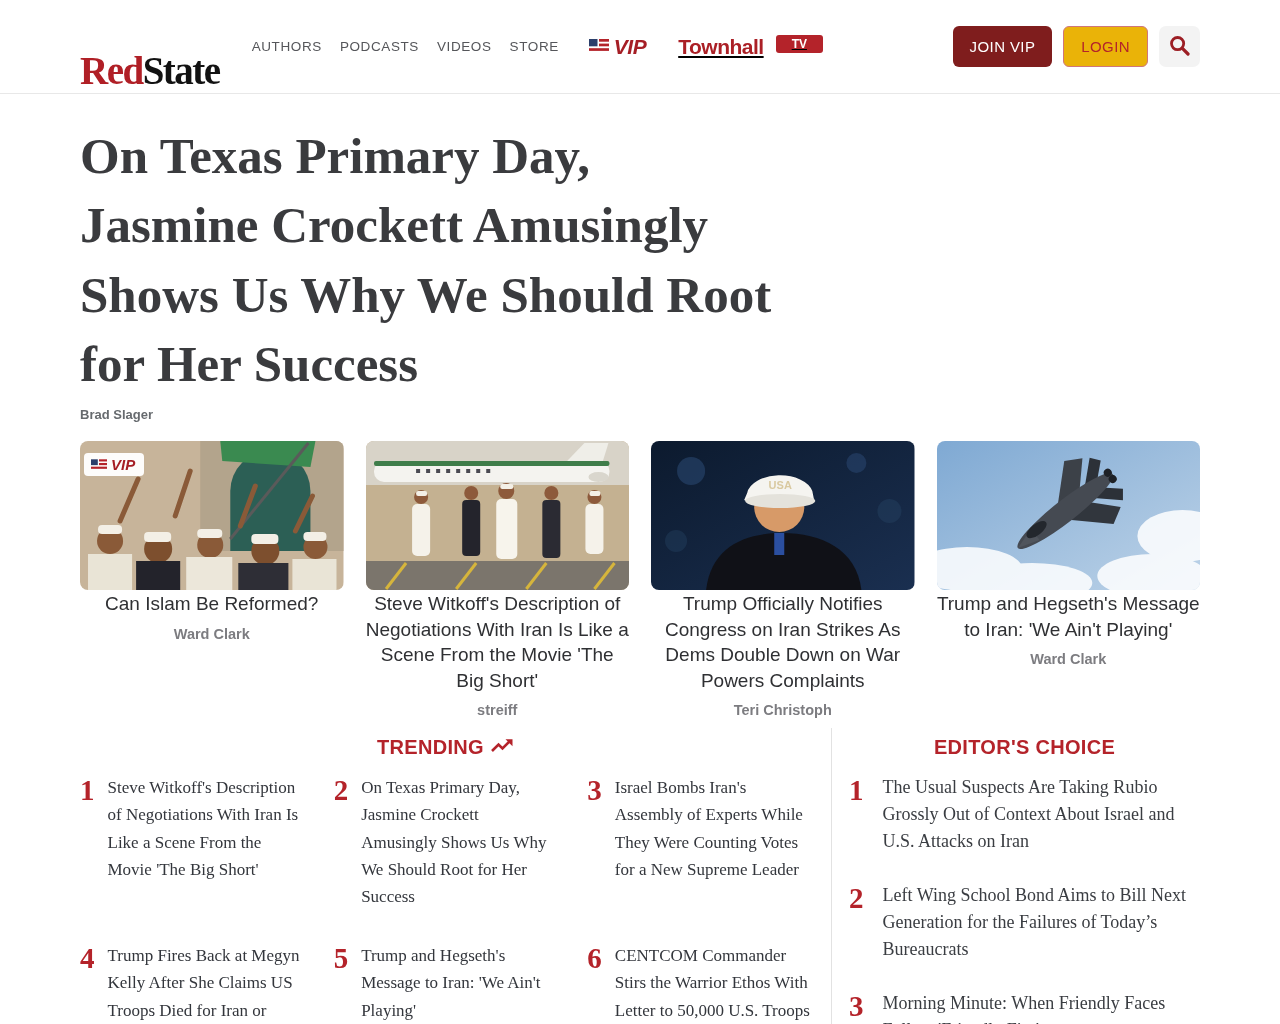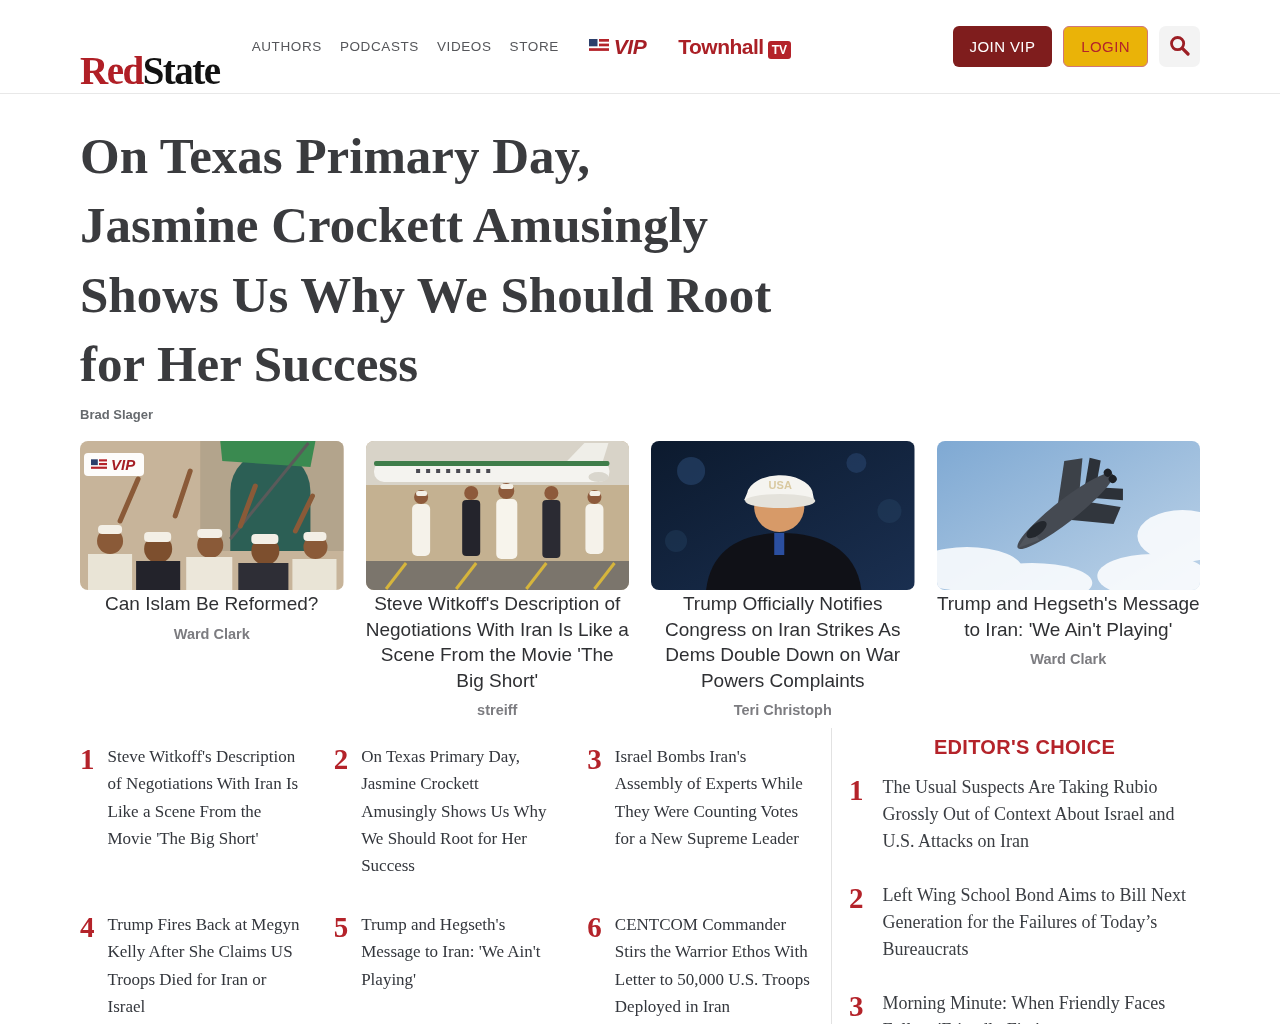--- a/index.html
+++ b/index.html
@@ -19,7 +19,7 @@
   .viplogo { display:flex; align-items:center; gap:5px; margin-left:30px; cursor:pointer; }
   .viplogo .viptxt { font-style:italic; font-weight:bold; font-size:21px;
                      color:#a51e25; letter-spacing:-.5px; }
-  .townhall { display:flex; align-items:flex-end; gap:3px; margin-left:32px; cursor:pointer; }
+  .townhall { display:flex; align-items:flex-start; gap:3px; margin-left:32px; cursor:pointer;text-decoration:underline; }
   .townhall .thtxt { font-weight:bold; font-size:21px; color:#ab2026; letter-spacing:-.5px; }
   .townhall .tvbox { background:#b4232a; color:#fff; font-size:12px; font-weight:bold;
                      padding:2px 4px; border-radius:3px; margin-left:1px; }

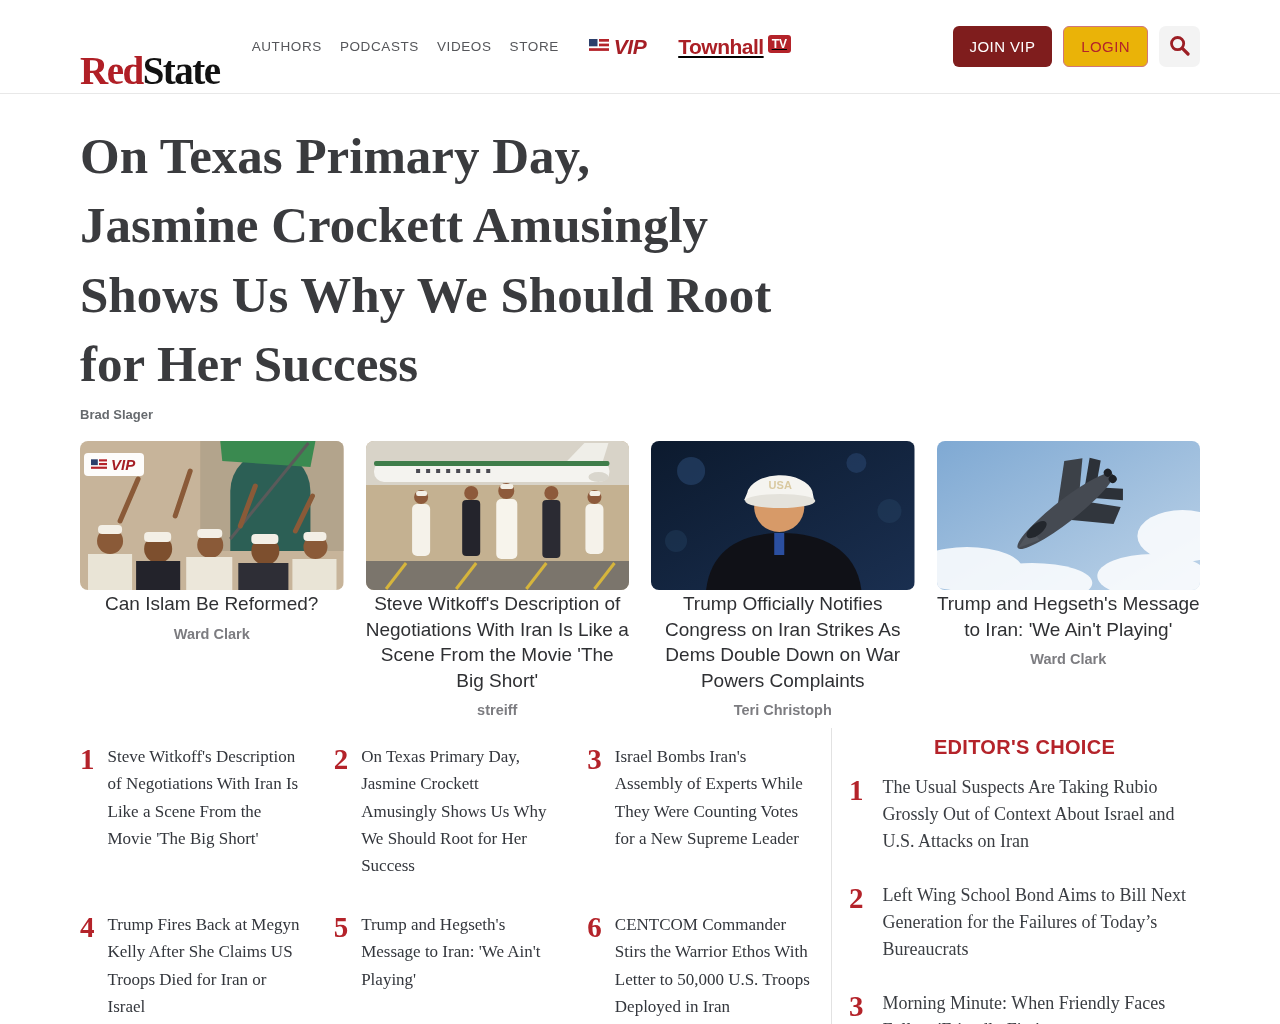--- a/index.html
+++ b/index.html
@@ -22,7 +22,7 @@
   .townhall { display:flex; align-items:flex-start; gap:3px; margin-left:32px; cursor:pointer;text-decoration:underline; }
   .townhall .thtxt { font-weight:bold; font-size:21px; color:#ab2026; letter-spacing:-.5px; }
   .townhall .tvbox { background:#b4232a; color:#fff; font-size:12px; font-weight:bold;
-                     padding:2px 4px; border-radius:3px; margin-left:1px; }
+                     padding:2px 16px; border-radius:3px; margin-left:9px; }
   .hdr-right { margin-left:auto; display:flex; align-items:center; gap:11px; }
   .btn-join  { background:#7f1d1d; color:#fff; border:none; border-radius:6px;
                padding:12px 17px; font-size:15px; letter-spacing:.4px; cursor:pointer;

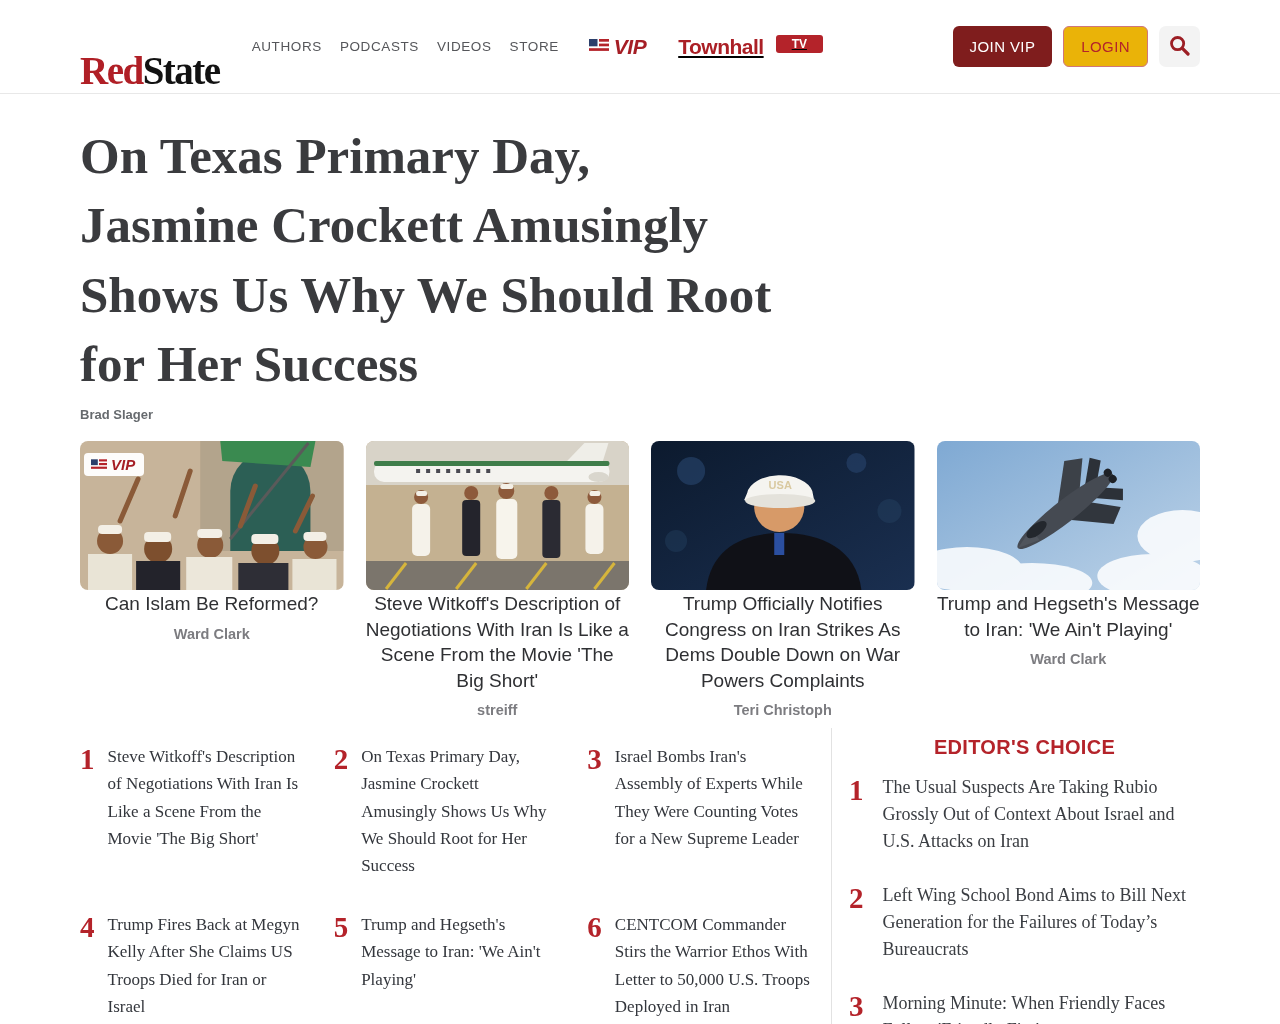--- a/index.html
+++ b/index.html
@@ -279,6 +279,15 @@
   <div class="bottom">
 
     <div class="trending-col">
+      <div class="sec-head">
+        <span>TRENDING</span>
+        <span>
+          <svg width="23" height="17" viewBox="0 0 23 17" fill="none">
+            <polyline points="1,14 7.5,7.5 11.5,11.5 19,4" stroke="#b4232a" stroke-width="2.6"></polyline>
+            <polygon points="14.5,2.2 21.5,2.2 21.5,9.2" fill="#b4232a"></polygon>
+          </svg>
+        </span>
+      </div>
 
       <div class="trend-grid">
         <div class="t-item">

